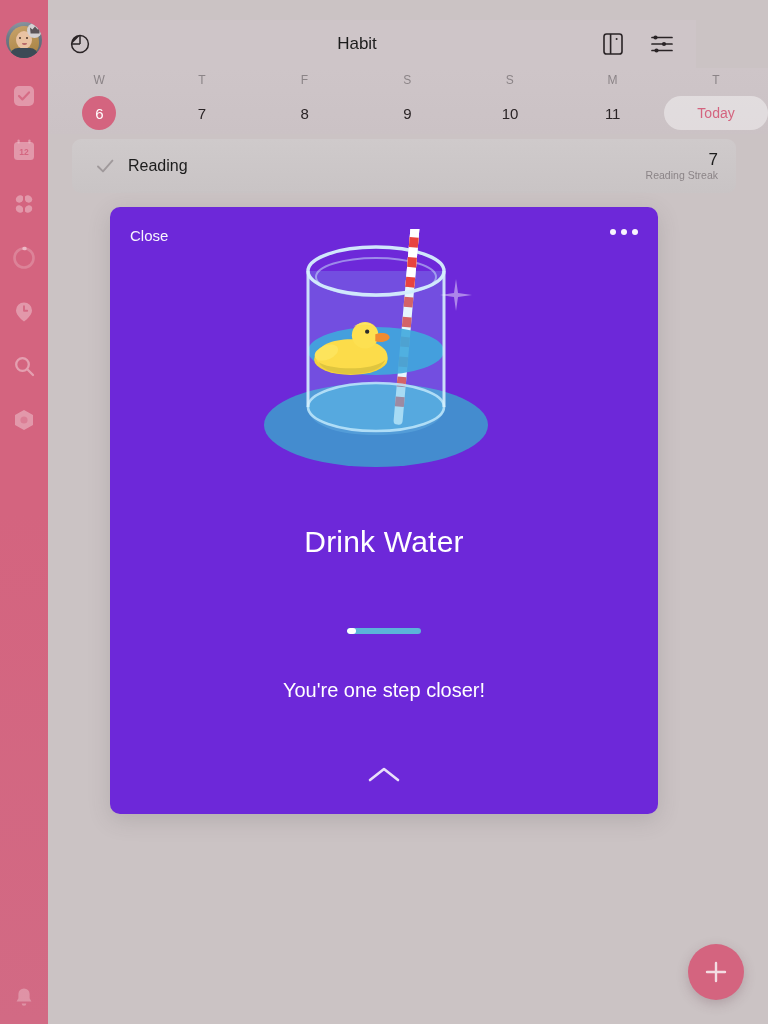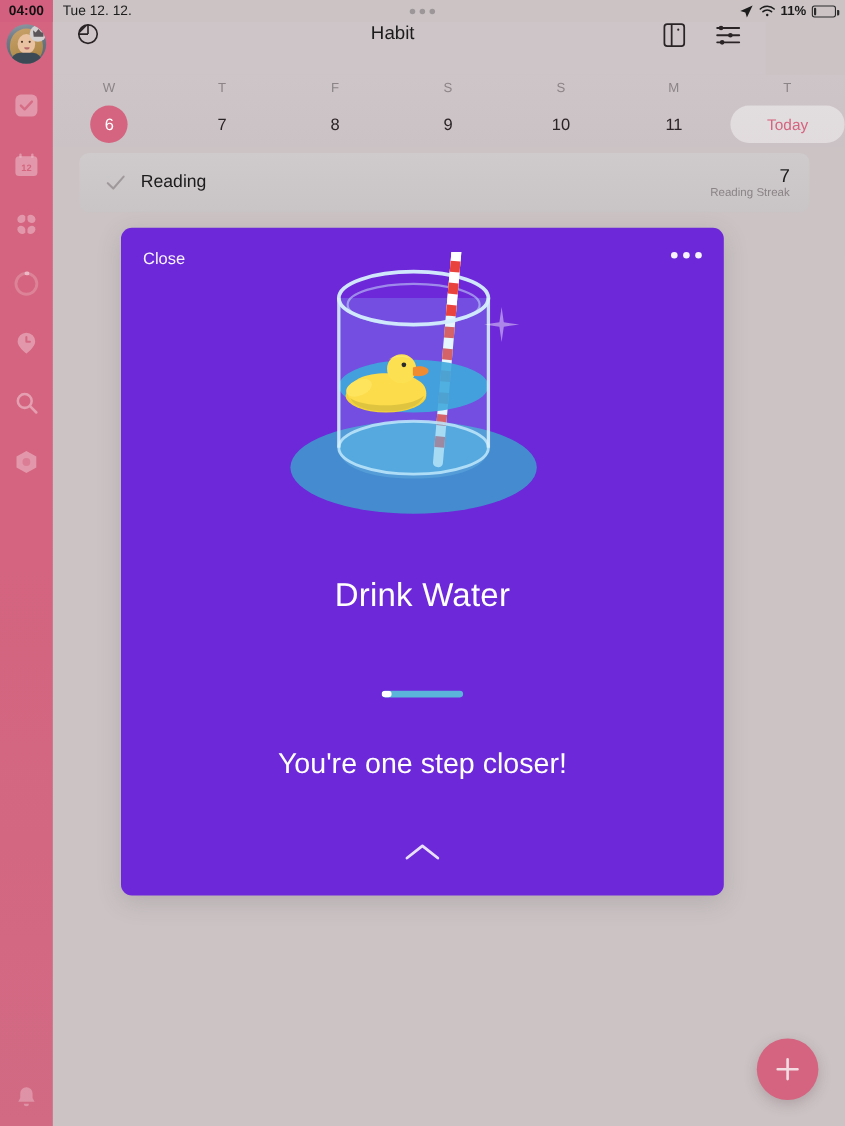--- a/index.html
+++ b/index.html
@@ -207,29 +207,6 @@
     </div>
   </div>
 
-  <div class="statusbar">
-    <div class="sb-time">04:00</div>
-    <div class="sb-date">Tue 12. 12.</div>
-    <div class="sb-dots">
-        <i></i>
-        <i></i>
-        <i></i>
-      </div>
-    <div class="sb-right">
-      <svg width="13" height="13" viewBox="0 0 13 13">
-          <path d="M12.2 1 L1 6.1 L5.6 7.4 L7 12 Z" fill="#1c1c1c"></path>
-        </svg>
-      <svg width="15" height="12" viewBox="0 0 15 12" fill="none" stroke="#1c1c1c" stroke-width="1.4" stroke-linecap="round">
-          <path d="M1.2 4.2 a9 9 0 0 1 12.6 0"></path>
-          <path d="M3.6 6.6 a5.6 5.6 0 0 1 7.8 0"></path>
-          <circle cx="7.5" cy="9.6" r="1.1" fill="#1c1c1c" stroke="none"></circle>
-        </svg>
-      <span>11%</span>
-      <span class="sb-batt">
-          <i></i>
-        </span>
-    </div>
-  </div>
 
   <div class="topbar">
     <div class="tb-left">

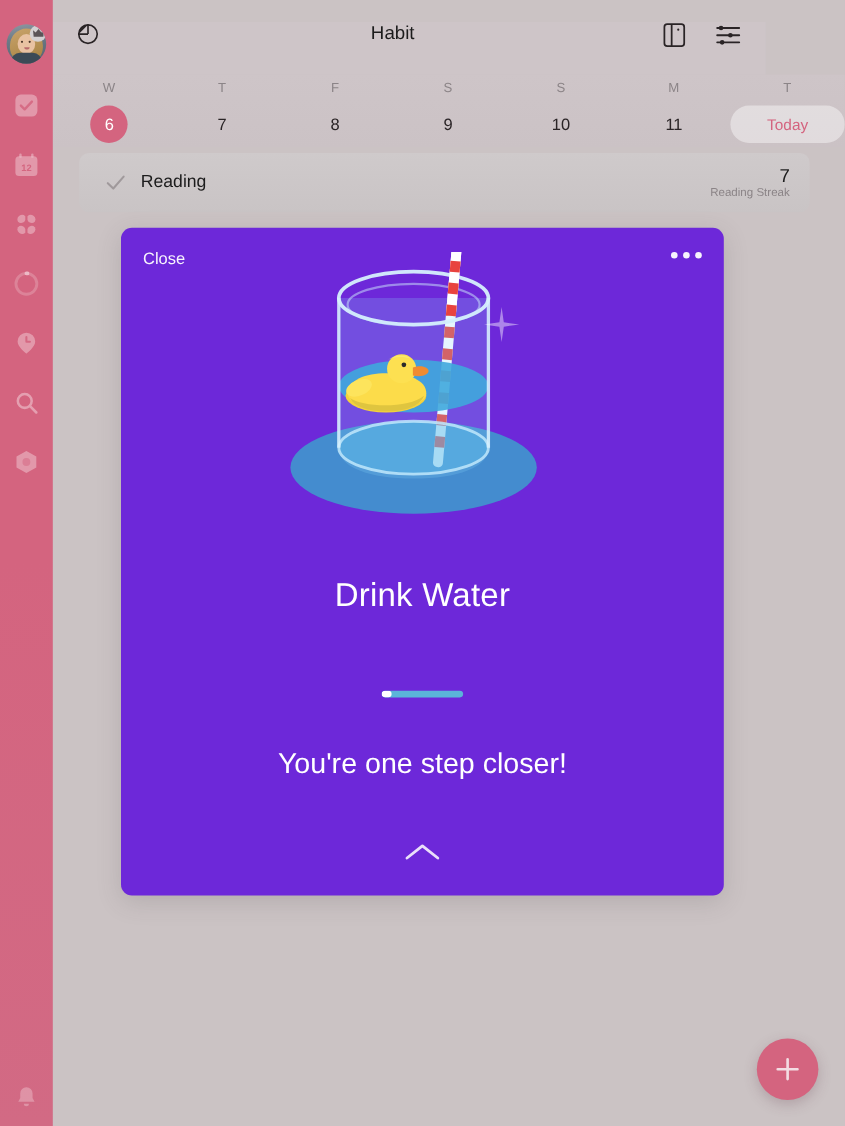--- a/index.html
+++ b/index.html
@@ -60,7 +60,7 @@
   
   .topbar{
     position:absolute; top:20px; left:48px; width:648px; height:48px;
-    background:#cec5c8; display:flex; align-items:flex-start; z-index:20;
+    background:#cec5c8; display:flex; align-items:center; z-index:20;
   }
   .tb-left{ width:64px; display:flex; justify-content:center;}
   .tb-title{ flex:1; text-align:center; font-size:17px; color:#1c1c1c; font-weight:400;}

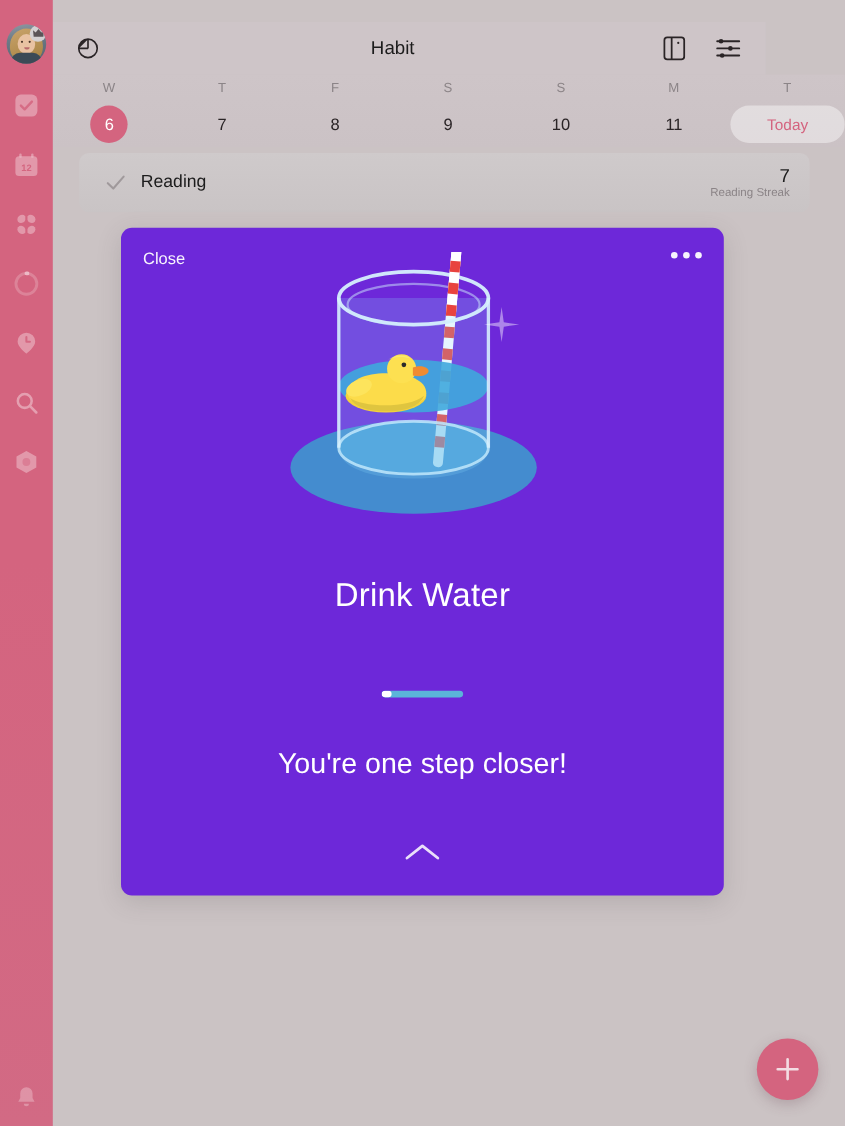--- a/index.html
+++ b/index.html
@@ -120,7 +120,7 @@
     width:74px; height:6px; border-radius:3px; background:#5bb4d9; overflow:hidden;}
   .prog-fill{ height:100%; border-radius:3px; background:#ffffff;}
   .card-msg{ position:absolute; top:472px; width:548px; text-align:center;
-    font-size:26px; color:#fff; font-weight:400;}
+    font-size:20px; color:#fff; font-weight:400;}
   .card-chev{ position:absolute; top:558px; width:548px; display:flex; justify-content:center; cursor:pointer;}
 
   

